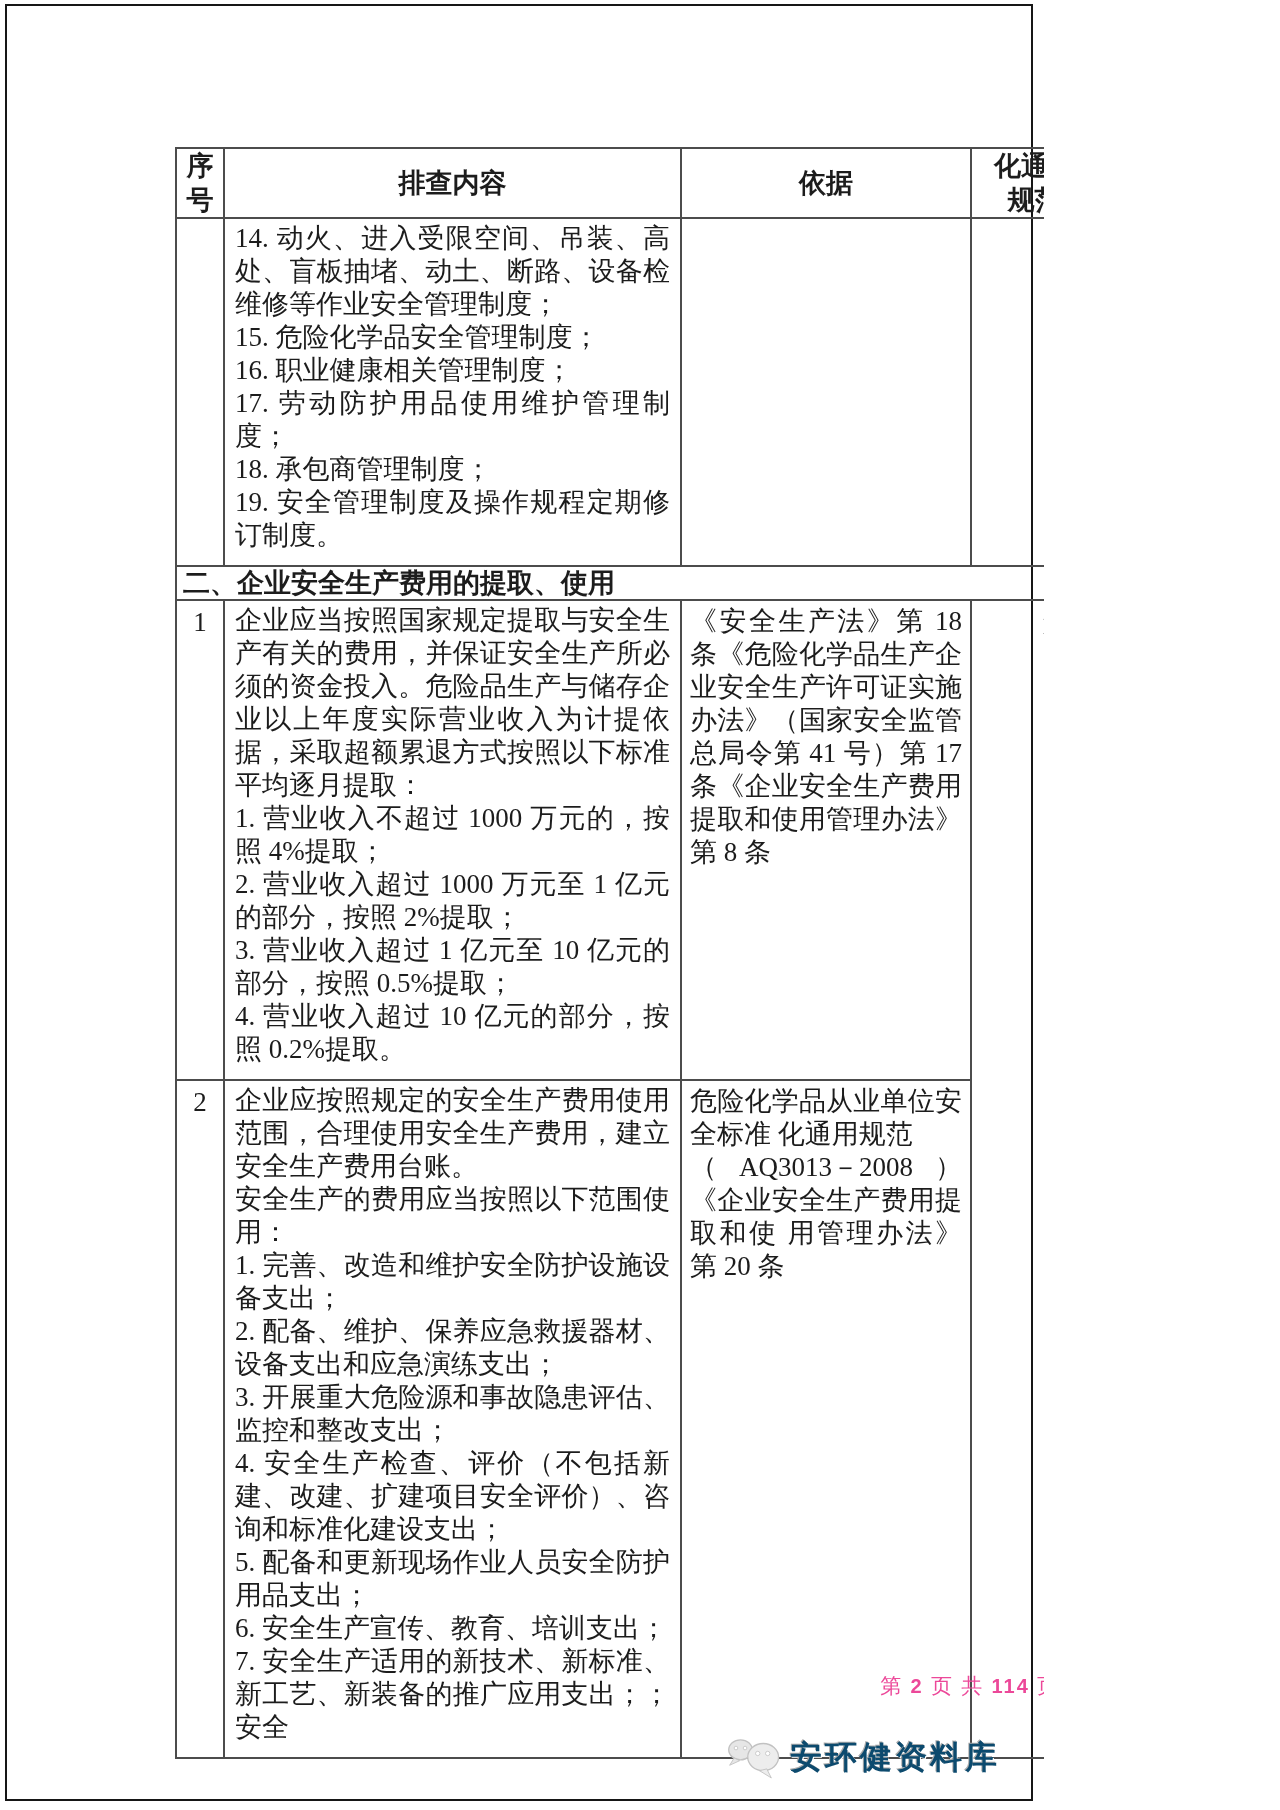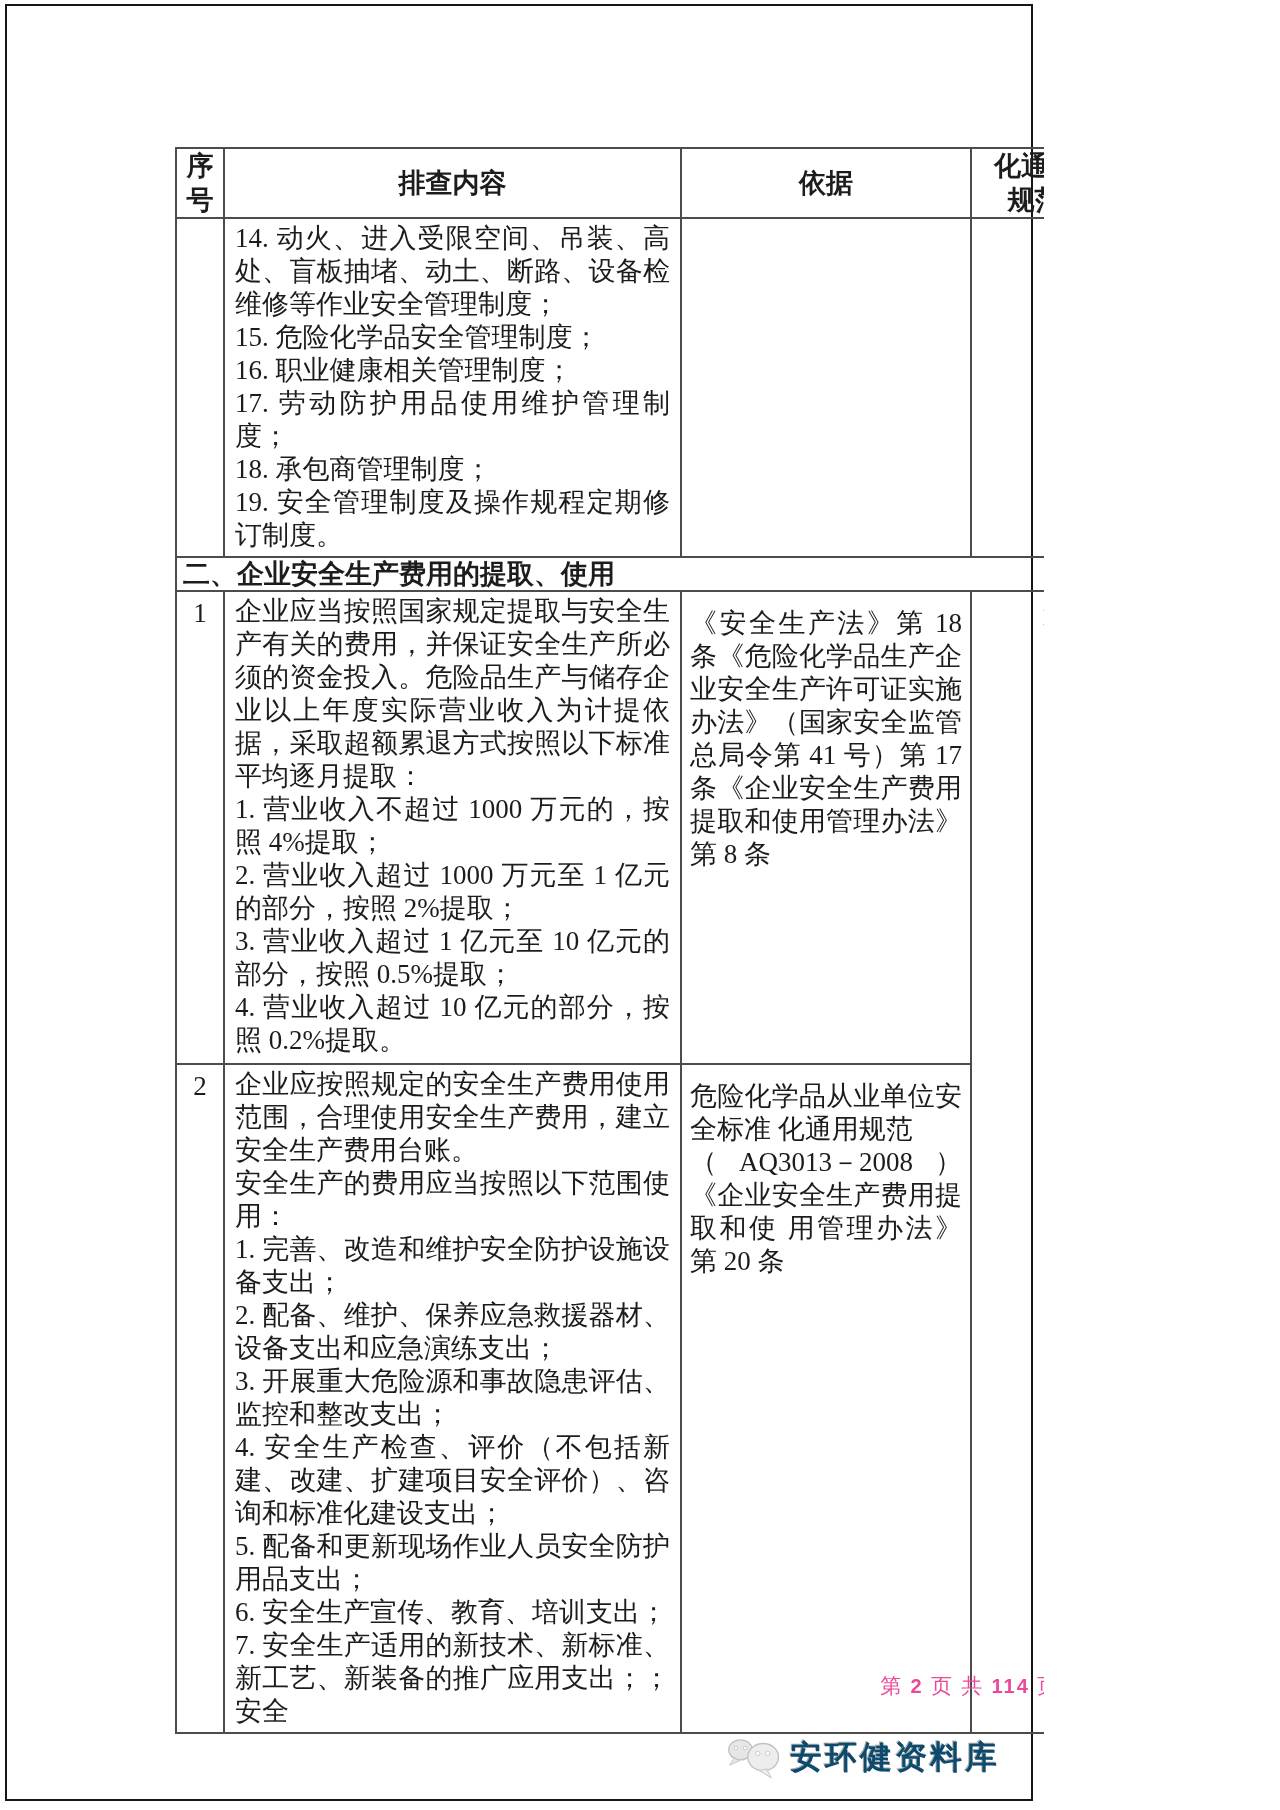--- a/index.html
+++ b/index.html
@@ -52,7 +52,7 @@
   td.content-cell, td.basis-cell{
     vertical-align:top;
     text-align:justify;
-    padding:3px 10px 4px 10px;
+    padding:3px 10px 13px 10px;
     line-height:33px;
     white-space:pre-line;
     word-break:break-all;

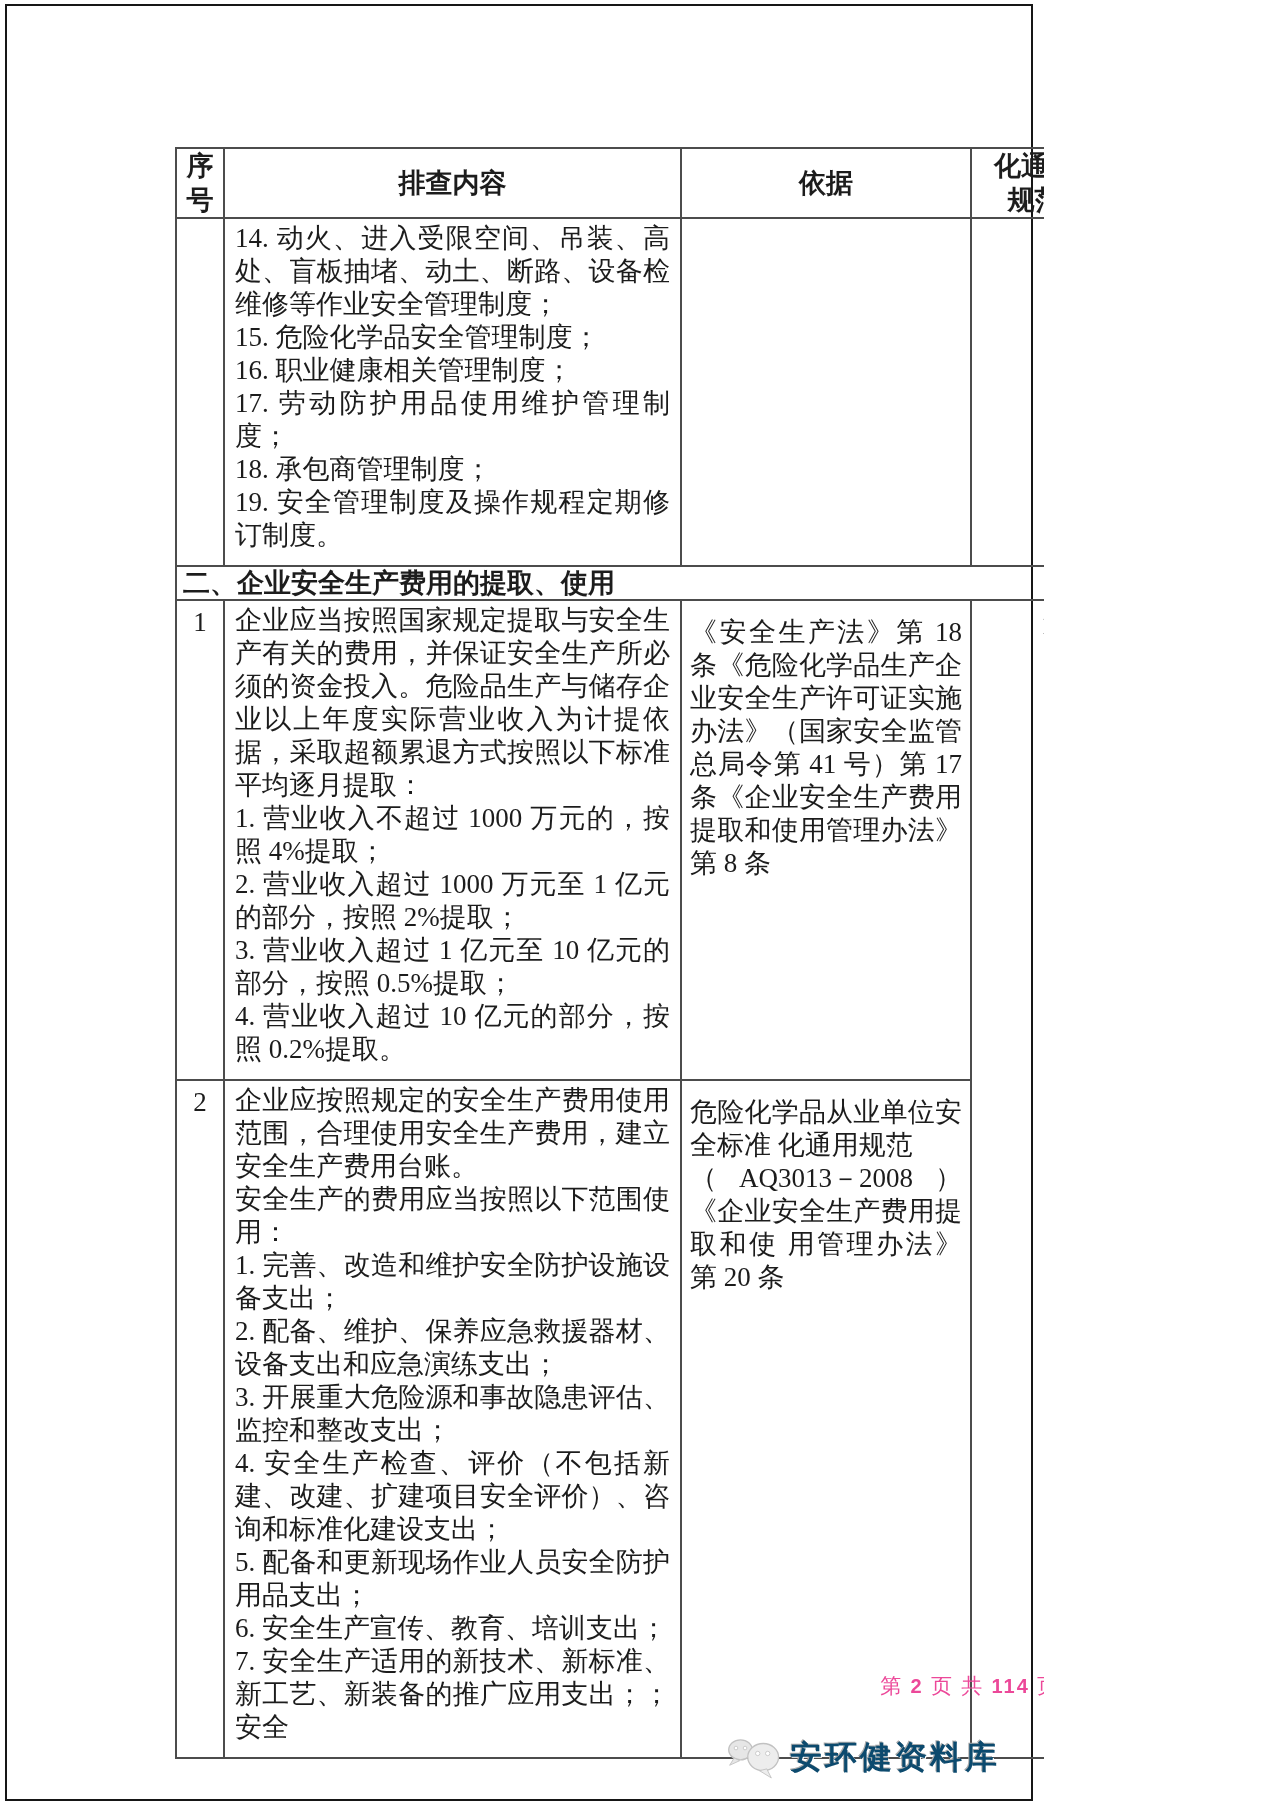--- a/index.html
+++ b/index.html
@@ -57,7 +57,7 @@
     white-space:pre-line;
     word-break:break-all;
   }
-  td.basis-cell{padding:15px 8px 0 8px;border-radius:21px;}
+  td.basis-cell{padding:4px 8px 0 8px;border-radius:21px;}
   td.freq-cell{
     vertical-align:top;
     text-align:right;

